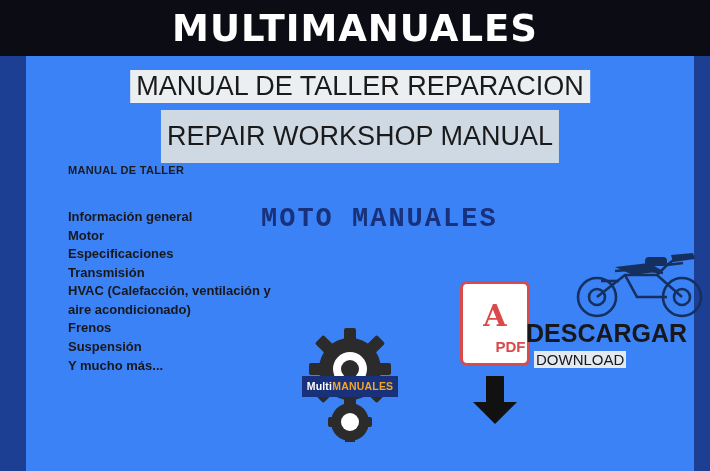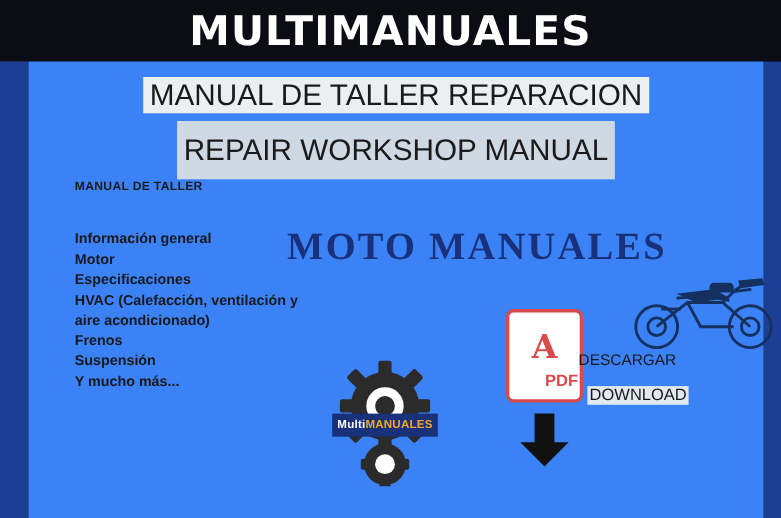--- a/index.html
+++ b/index.html
@@ -116,11 +116,11 @@
     position: absolute;
     left: 235px;
     top: 148px;
-    font-size: 35px;
+    font-size: 27px;
     font-weight: bold;
     color: #18317a;
     letter-spacing: 2px;
-    font-family: Liberation Serif, serif;
+    font-family: Liberation Mono, monospace;
     white-space: nowrap;
   }
   

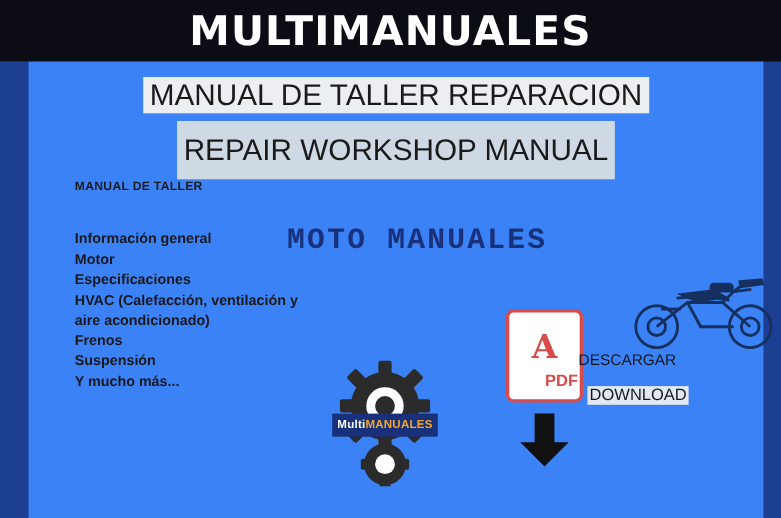--- a/index.html
+++ b/index.html
@@ -240,6 +240,7 @@
       <div>Información general</div>
       <div>Motor</div>
       <div>Especificaciones</div>
+      <div>Transmisión</div>
       <div>HVAC (Calefacción, ventilación y aire acondicionado)</div>
       <div>Frenos</div>
       <div>Suspensión</div>

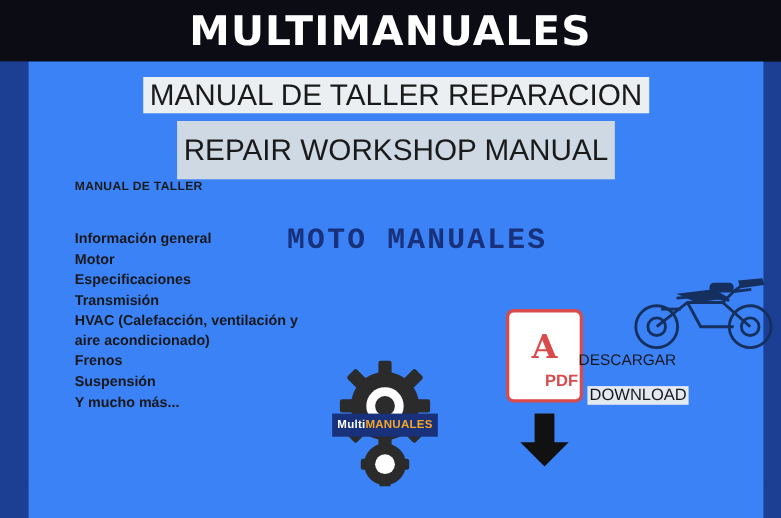--- a/index.html
+++ b/index.html
@@ -194,9 +194,9 @@
     position: absolute;
     left: 500px;
     top: 263px;
-    font-size: 14px;
+    font-size: 25px;
     color: #18181c;
-    font-weight: normal;
+    font-weight: bold;
     white-space: nowrap;
   }
   .dl-en {

